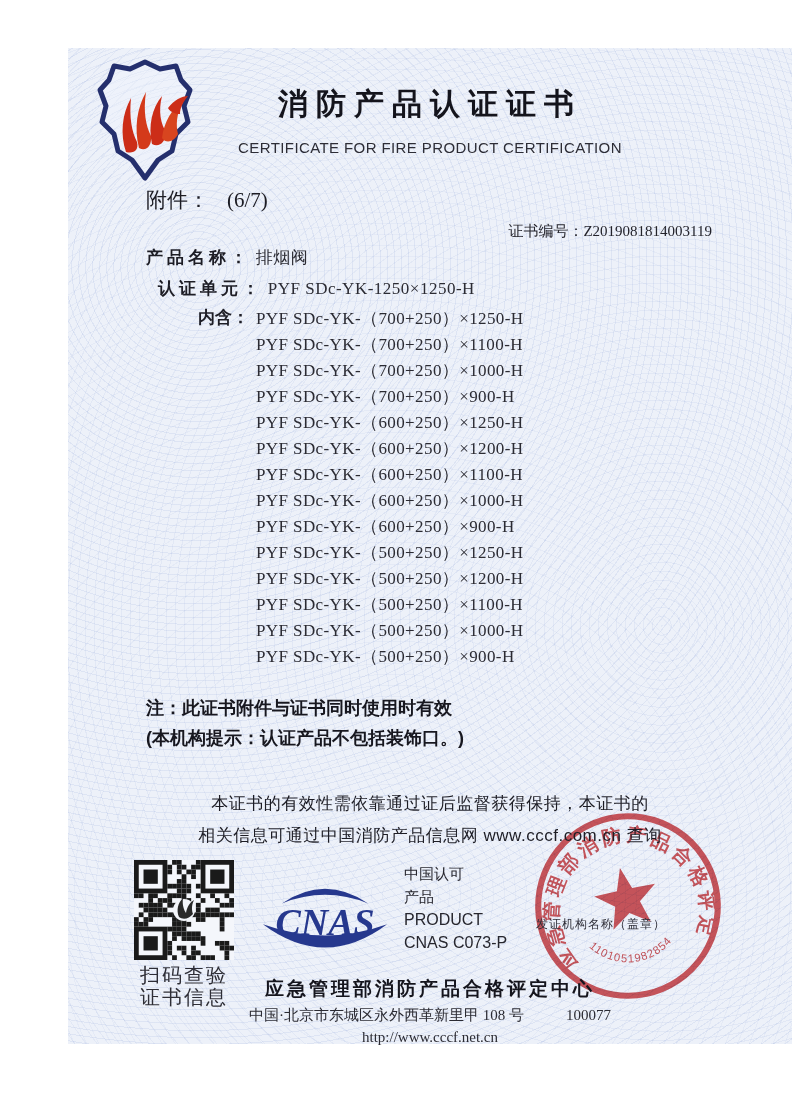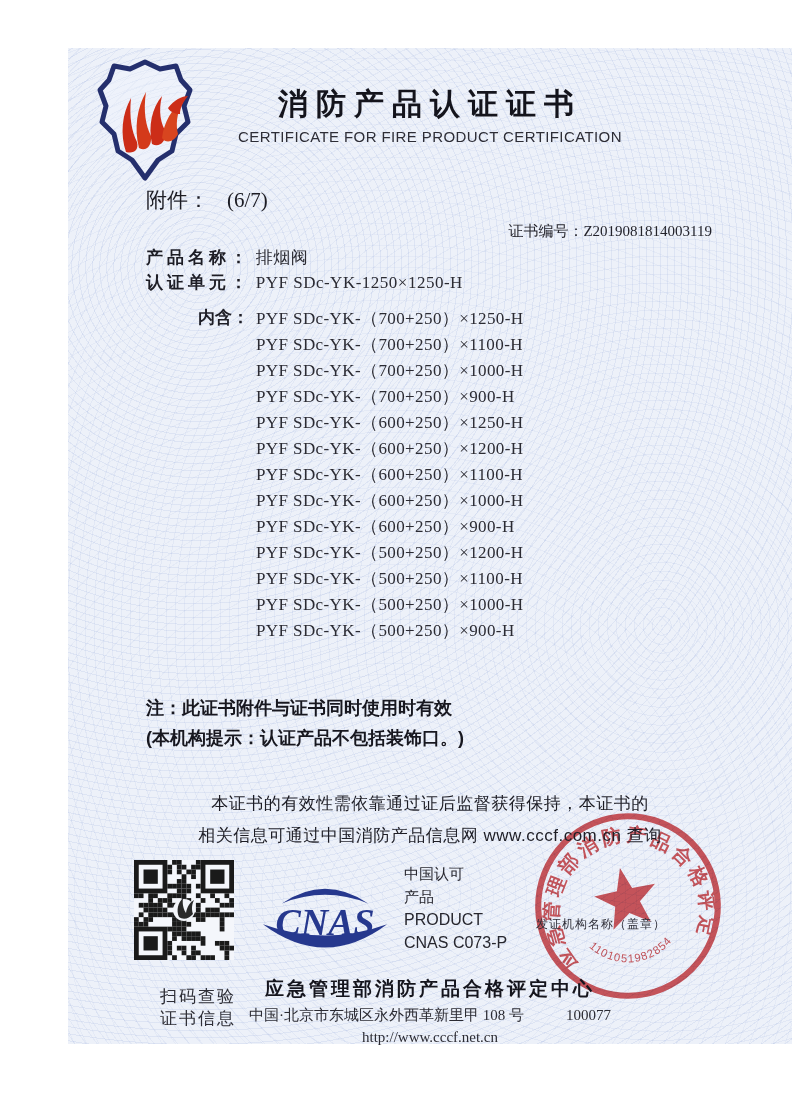--- a/index.html
+++ b/index.html
@@ -21,7 +21,7 @@
 
   .title-block { position:absolute; left:0; top:36px; width:100%; text-align:center; }
   .cn-title { font-size:30px; font-weight:bold; color:#14141c; letter-spacing:8px; }
-  .en-title { margin-top:3px; font-size:15px; color:#2d2d36; letter-spacing:0.4px; }
+  .en-title { margin-top:14px; font-size:15px; color:#2d2d36; letter-spacing:0.4px; }
 
   .attachment { position:absolute; left:78px; top:138px; font-size:21px; color:#1c1c24;
                 font-family:"Liberation Serif", serif;text-align:right; }

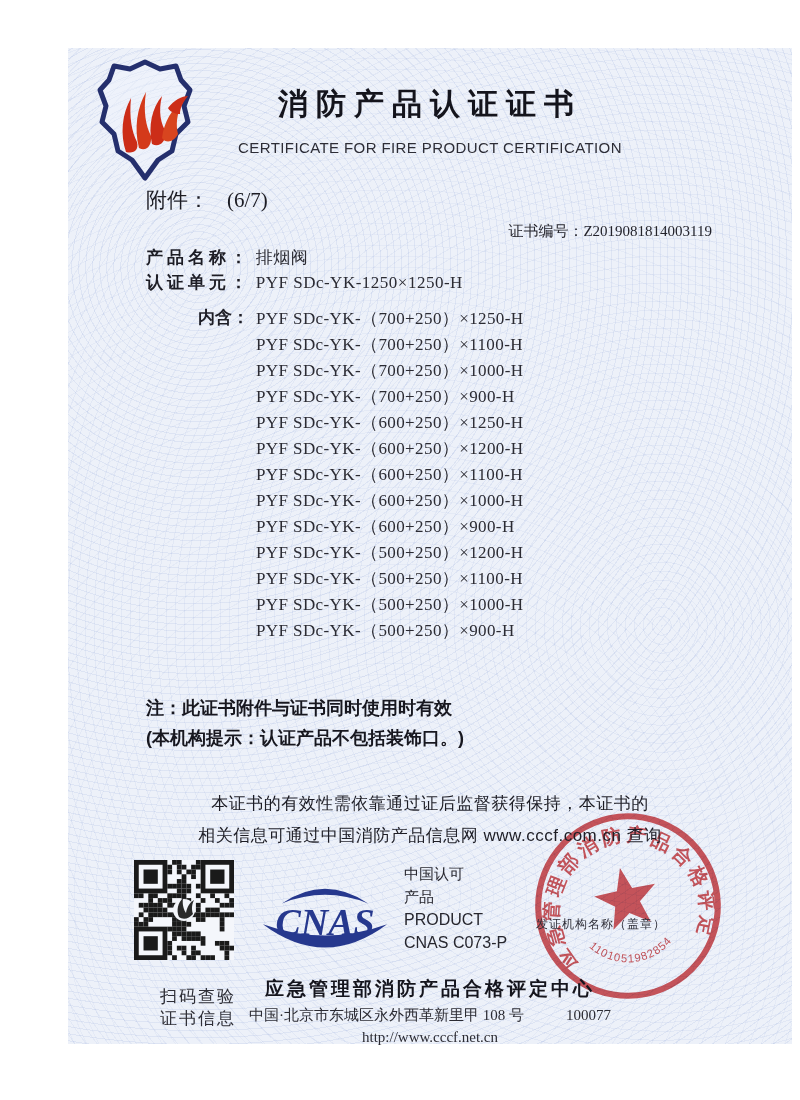--- a/index.html
+++ b/index.html
@@ -34,7 +34,7 @@
   .field-label { font-weight:bold; letter-spacing:4px; font-family:"Liberation Sans", sans-serif; }
   .field-value { font-family:"Liberation Serif", serif; letter-spacing:0.5px; color:#2b2b33; }
   .row-product { top:198px; }
-  .row-unit    { top:223px; }
+  .row-unit    { top:229px;margin-left:12px; }
   .row-contains{ top:258px; left:130px; }
   .row-contains .field-label { letter-spacing:0; }
 

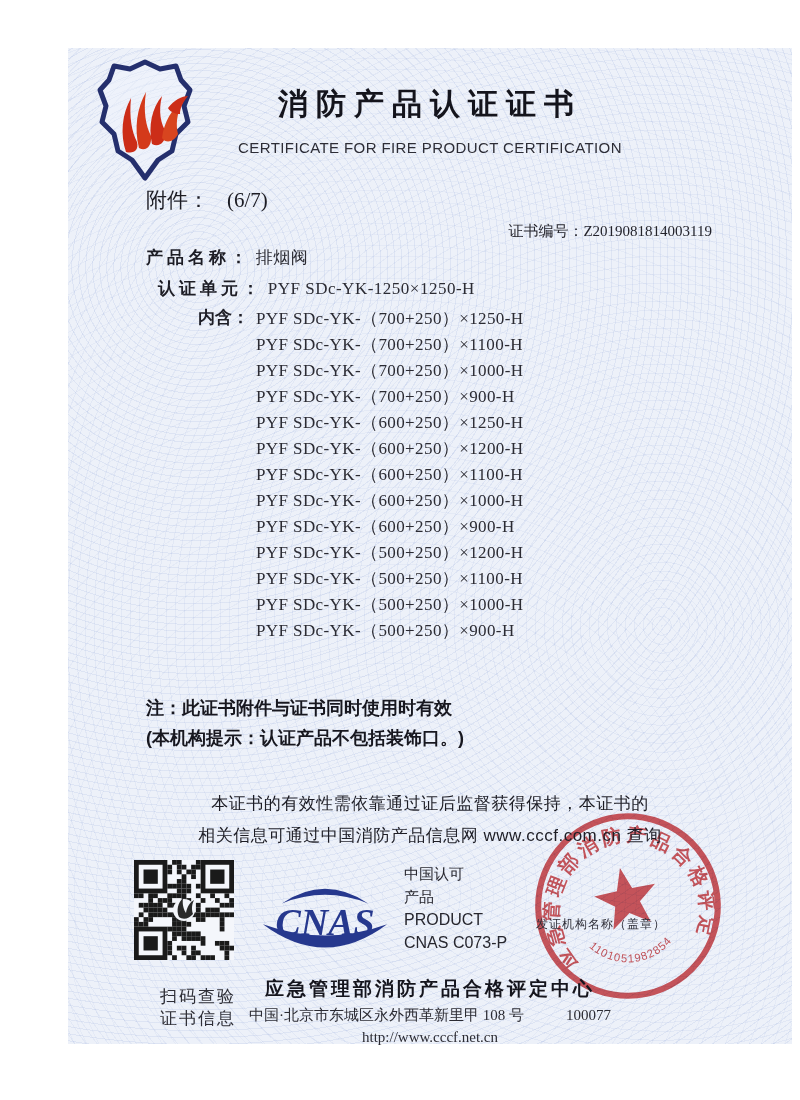--- a/index.html
+++ b/index.html
@@ -127,6 +127,7 @@
       <div>PYF SDc-YK-（600+250）×1100-H</div>
       <div>PYF SDc-YK-（600+250）×1000-H</div>
       <div>PYF SDc-YK-（600+250）×900-H</div>
+      <div>PYF SDc-YK-（500+250）×1250-H</div>
       <div>PYF SDc-YK-（500+250）×1200-H</div>
       <div>PYF SDc-YK-（500+250）×1100-H</div>
       <div>PYF SDc-YK-（500+250）×1000-H</div>

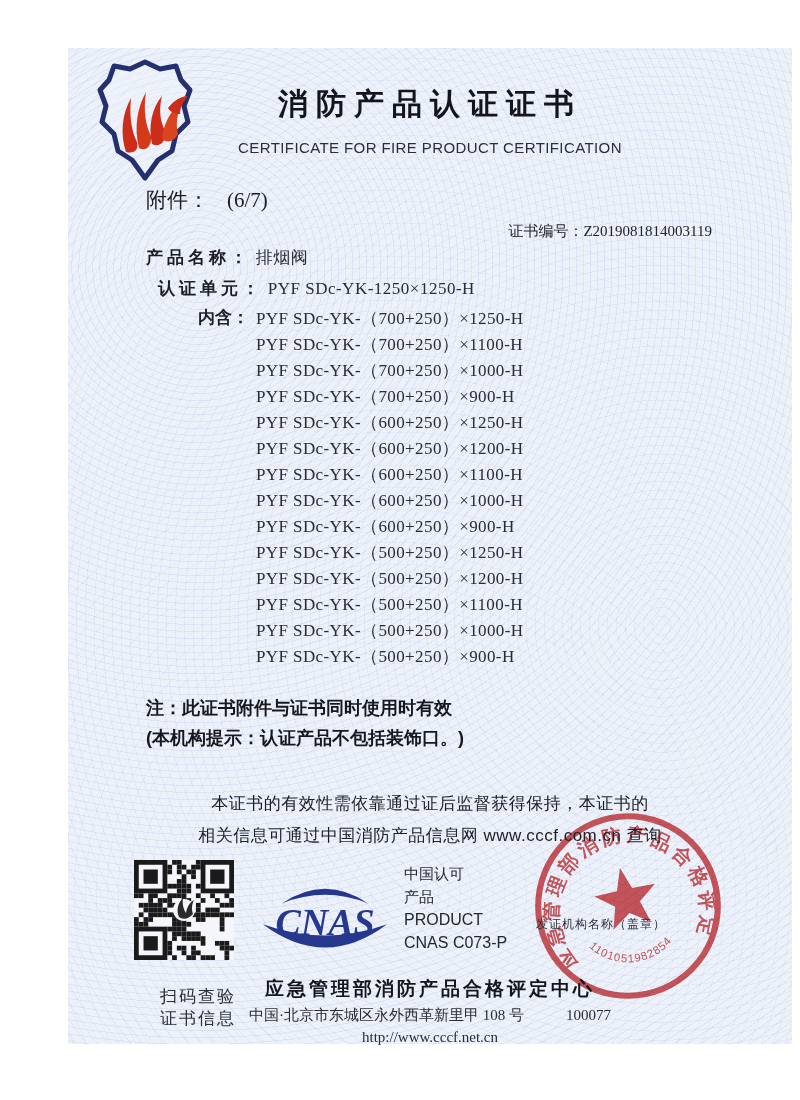--- a/index.html
+++ b/index.html
@@ -49,7 +49,7 @@
 
   
   .qr-box { position:absolute; left:64px; top:812px; width:104px; text-align:center; z-index:2; }
-  .qr-caption { margin-top:22px; font-size:17px; color:#2e2e36; letter-spacing:2px; line-height:22px;text-align:right; }
+  .qr-caption { margin-top:0; font-size:20px; color:#2e2e36; letter-spacing:2px; line-height:22px; }
 
   .cnas-logo { position:absolute; left:188px; top:826px; width:138px; height:90px; z-index:2; }
   .cnas-text { position:absolute; left:336px; top:814px; font-size:15px; color:#26262e;

